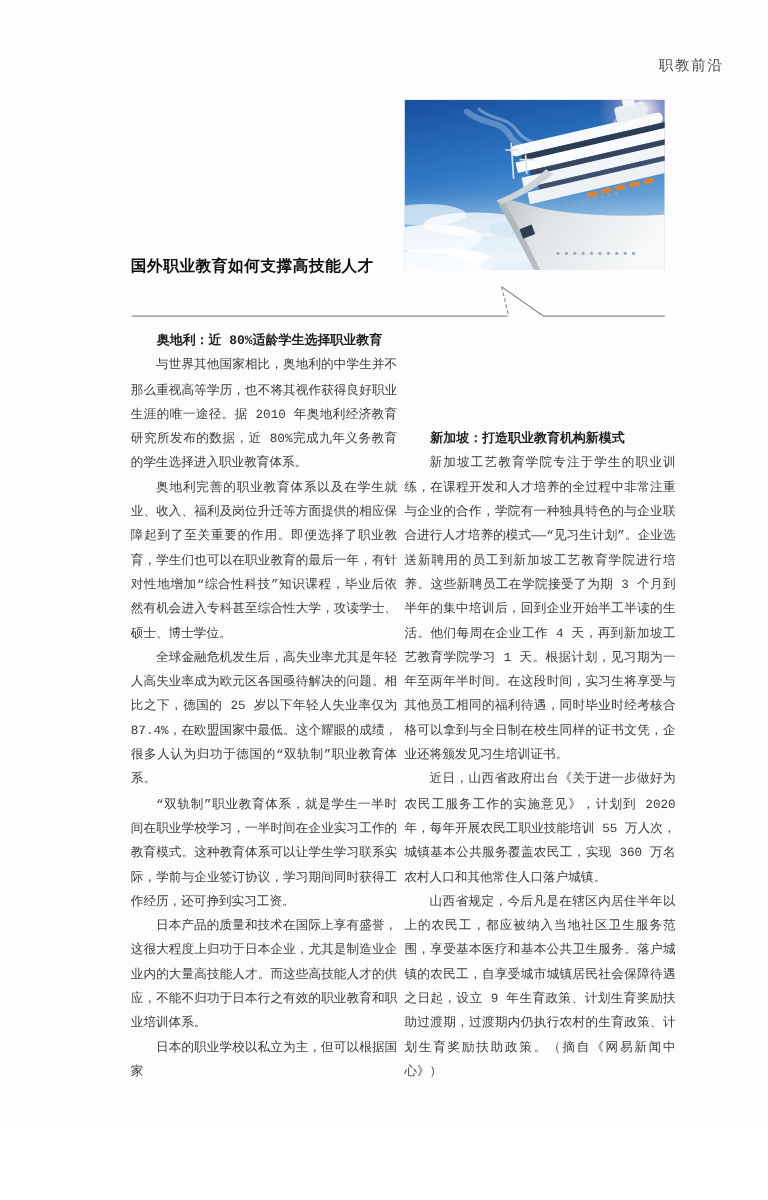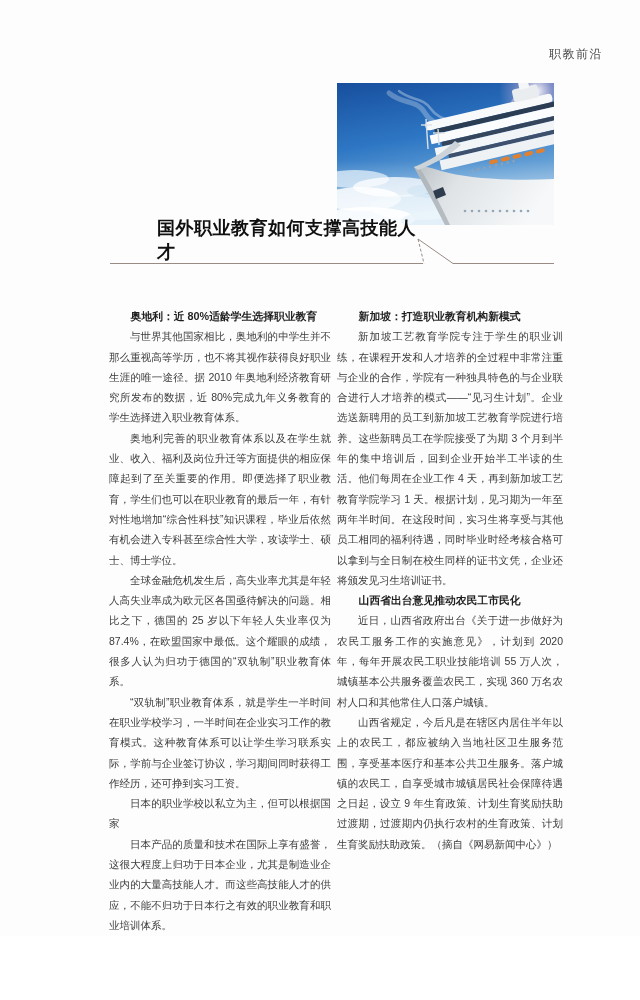--- a/index.html
+++ b/index.html
@@ -9,7 +9,7 @@
     margin:0 auto;
     background:#fdfdfe;
     overflow:hidden;
-    font-family:Liberation Sans, sans-serif;
+    font-family:Liberation Mono, monospace;
     color:#3b3b3b;
   }
   

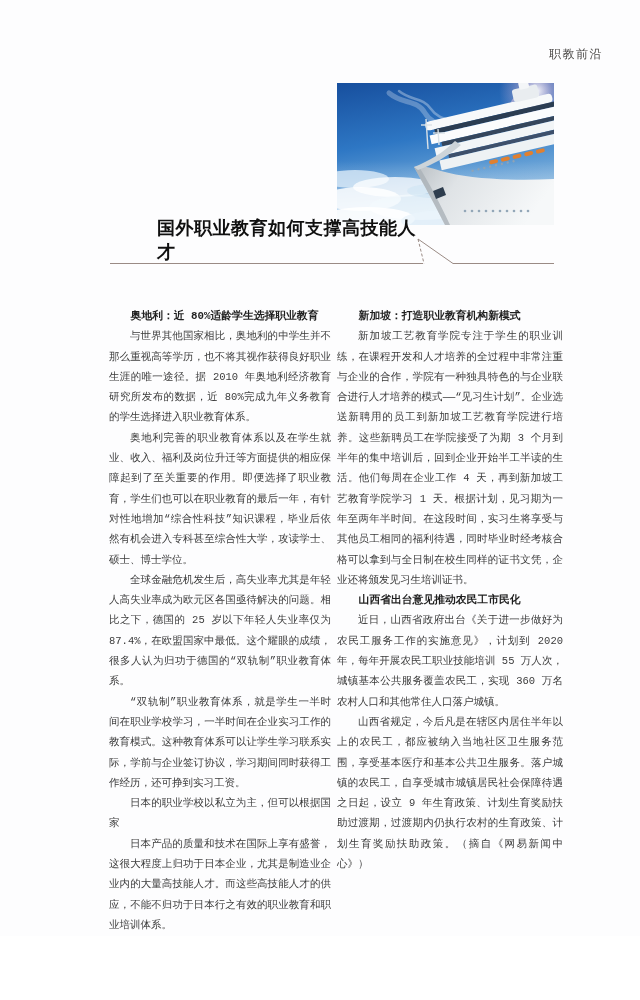--- a/index.html
+++ b/index.html
@@ -26,9 +26,8 @@
   .article-title {
     position:absolute; left:109px; top:204px;
     width:260px;
-    font-size:18px; font-weight:bold; color:#101010;
+    font-size:13px; font-weight:bold; color:#101010;
     letter-spacing:0.5px;
-    margin-left:48px;
   }
   
   .divider-wrap {

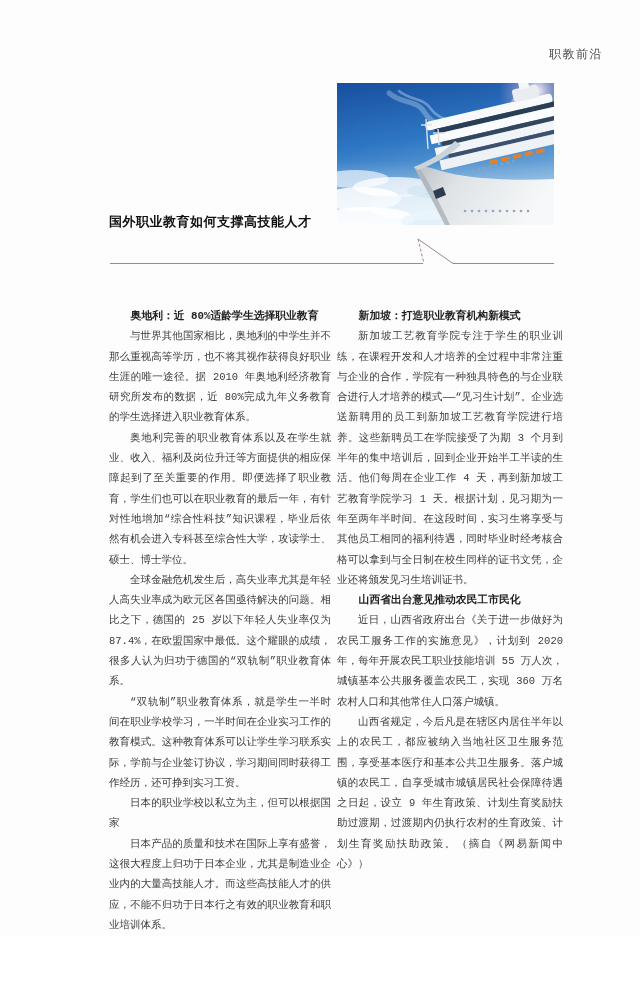--- a/index.html
+++ b/index.html
@@ -36,9 +36,9 @@
   }
   
   .columns {
-    position:absolute; left:109px; top:306px;
+    position:absolute; left:109px; top:275px;
     width:454px;
-    display:flex; gap:6px;
+    display:flex; gap:6px;align-items:flex-end;
   }
   .col { font-size:10.5px; line-height:20.3px; color:#3b3b3b; }
   .col-left  { width:222px; }

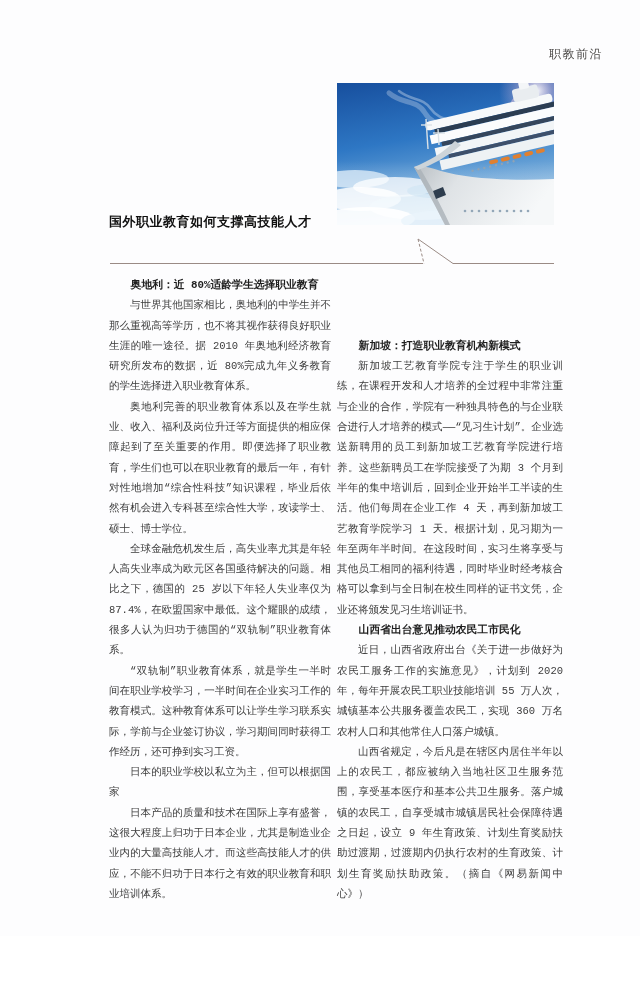--- a/index.html
+++ b/index.html
@@ -207,7 +207,6 @@
     <div class="col col-right">
       <h3 class="sec-heading">新加坡：打造职业教育机构新模式</h3>
       <p class="para">新加坡工艺教育学院专注于学生的职业训练，在课程开发和人才培养的全过程中非常注重与企业的合作，学院有一种独具特色的与企业联合进行人才培养的模式——“见习生计划”。企业选送新聘用的员工到新加坡工艺教育学院进行培养。这些新聘员工在学院接受了为期 3 个月到半年的集中培训后，回到企业开始半工半读的生活。他们每周在企业工作 4 天，再到新加坡工艺教育学院学习 1 天。根据计划，见习期为一年至两年半时间。在这段时间，实习生将享受与其他员工相同的福利待遇，同时毕业时经考核合格可以拿到与全日制在校生同样的证书文凭，企业还将颁发见习生培训证书。</p>
-      <h3 class="sec-heading">山西省出台意见推动农民工市民化</h3>
       <p class="para">近日，山西省政府出台《关于进一步做好为农民工服务工作的实施意见》，计划到 2020 年，每年开展农民工职业技能培训 55 万人次，城镇基本公共服务覆盖农民工，实现 360 万名农村人口和其他常住人口落户城镇。</p>
       <p class="para">山西省规定，今后凡是在辖区内居住半年以上的农民工，都应被纳入当地社区卫生服务范围，享受基本医疗和基本公共卫生服务。落户城镇的农民工，自享受城市城镇居民社会保障待遇之日起，设立 9 年生育政策、计划生育奖励扶助过渡期，过渡期内仍执行农村的生育政策、计划生育奖励扶助政策。（摘自《网易新闻中心》）</p>
     </div>

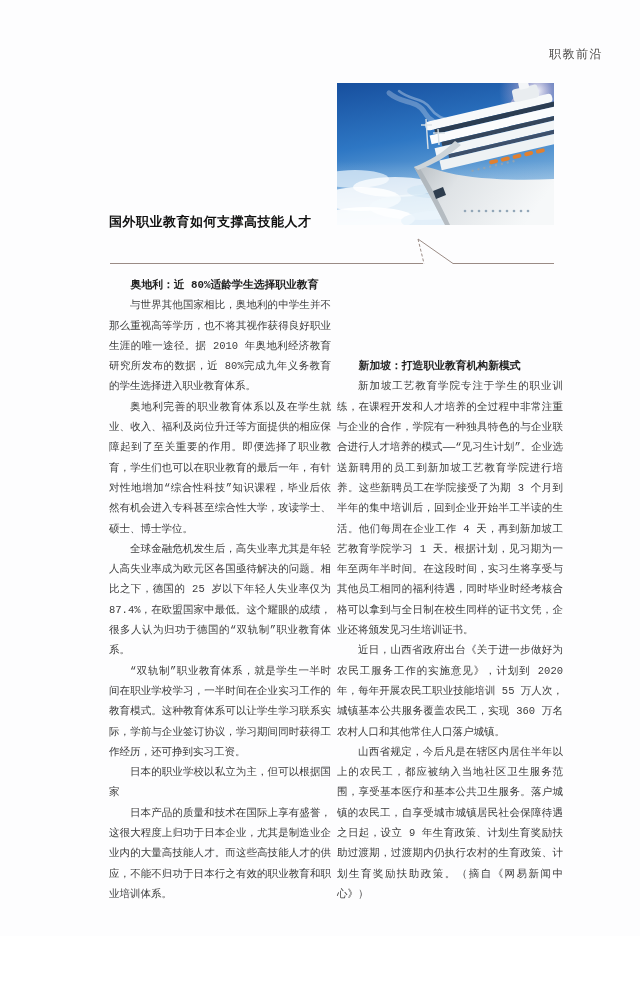--- a/index.html
+++ b/index.html
@@ -200,8 +200,8 @@
       <p class="para">奥地利完善的职业教育体系以及在学生就业、收入、福利及岗位升迁等方面提供的相应保障起到了至关重要的作用。即便选择了职业教育，学生们也可以在职业教育的最后一年，有针对性地增加“综合性科技”知识课程，毕业后依然有机会进入专科甚至综合性大学，攻读学士、硕士、博士学位。</p>
       <p class="para">全球金融危机发生后，高失业率尤其是年轻人高失业率成为欧元区各国亟待解决的问题。相比之下，德国的 25 岁以下年轻人失业率仅为 87.4%，在欧盟国家中最低。这个耀眼的成绩，很多人认为归功于德国的“双轨制”职业教育体系。</p>
       <p class="para">“双轨制”职业教育体系，就是学生一半时间在职业学校学习，一半时间在企业实习工作的教育模式。这种教育体系可以让学生学习联系实际，学前与企业签订协议，学习期间同时获得工作经历，还可挣到实习工资。</p>
+      <p class="para">日本产品的质量和技术在国际上享有盛誉，这很大程度上归功于日本企业，尤其是制造业企业内的大量高技能人才。而这些高技能人才的供应，不能不归功于日本行之有效的职业教育和职业培训体系。</p>
       <p class="para">日本的职业学校以私立为主，但可以根据国家</p>
-      <p class="para">日本产品的质量和技术在国际上享有盛誉，这很大程度上归功于日本企业，尤其是制造业企业内的大量高技能人才。而这些高技能人才的供应，不能不归功于日本行之有效的职业教育和职业培训体系。</p>
     </div>
 
     <div class="col col-right">

